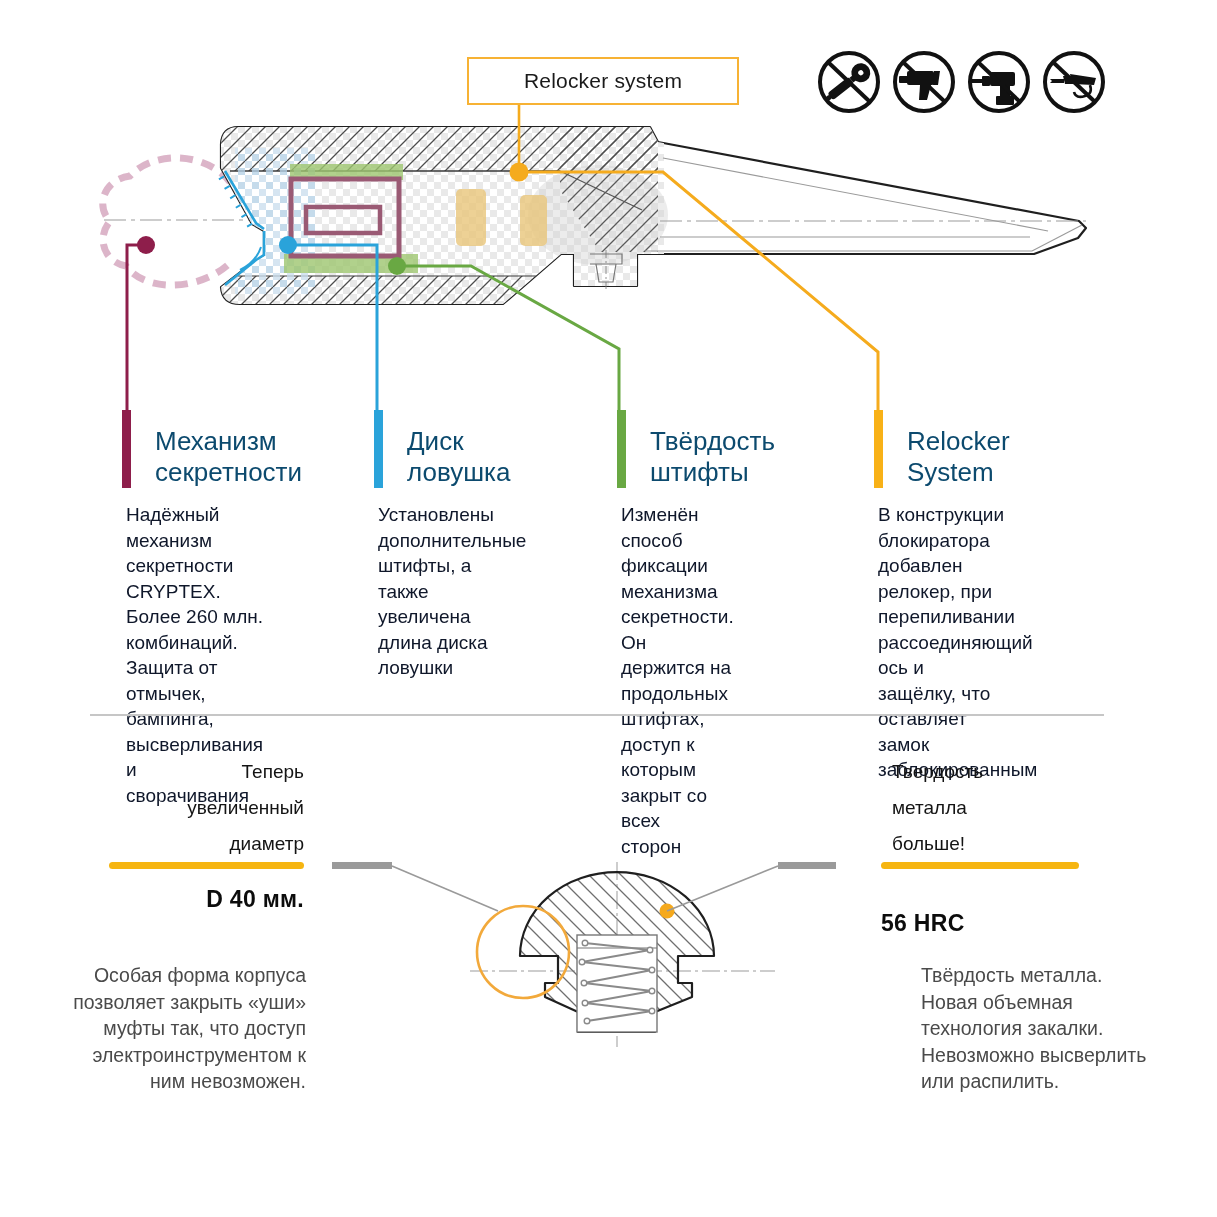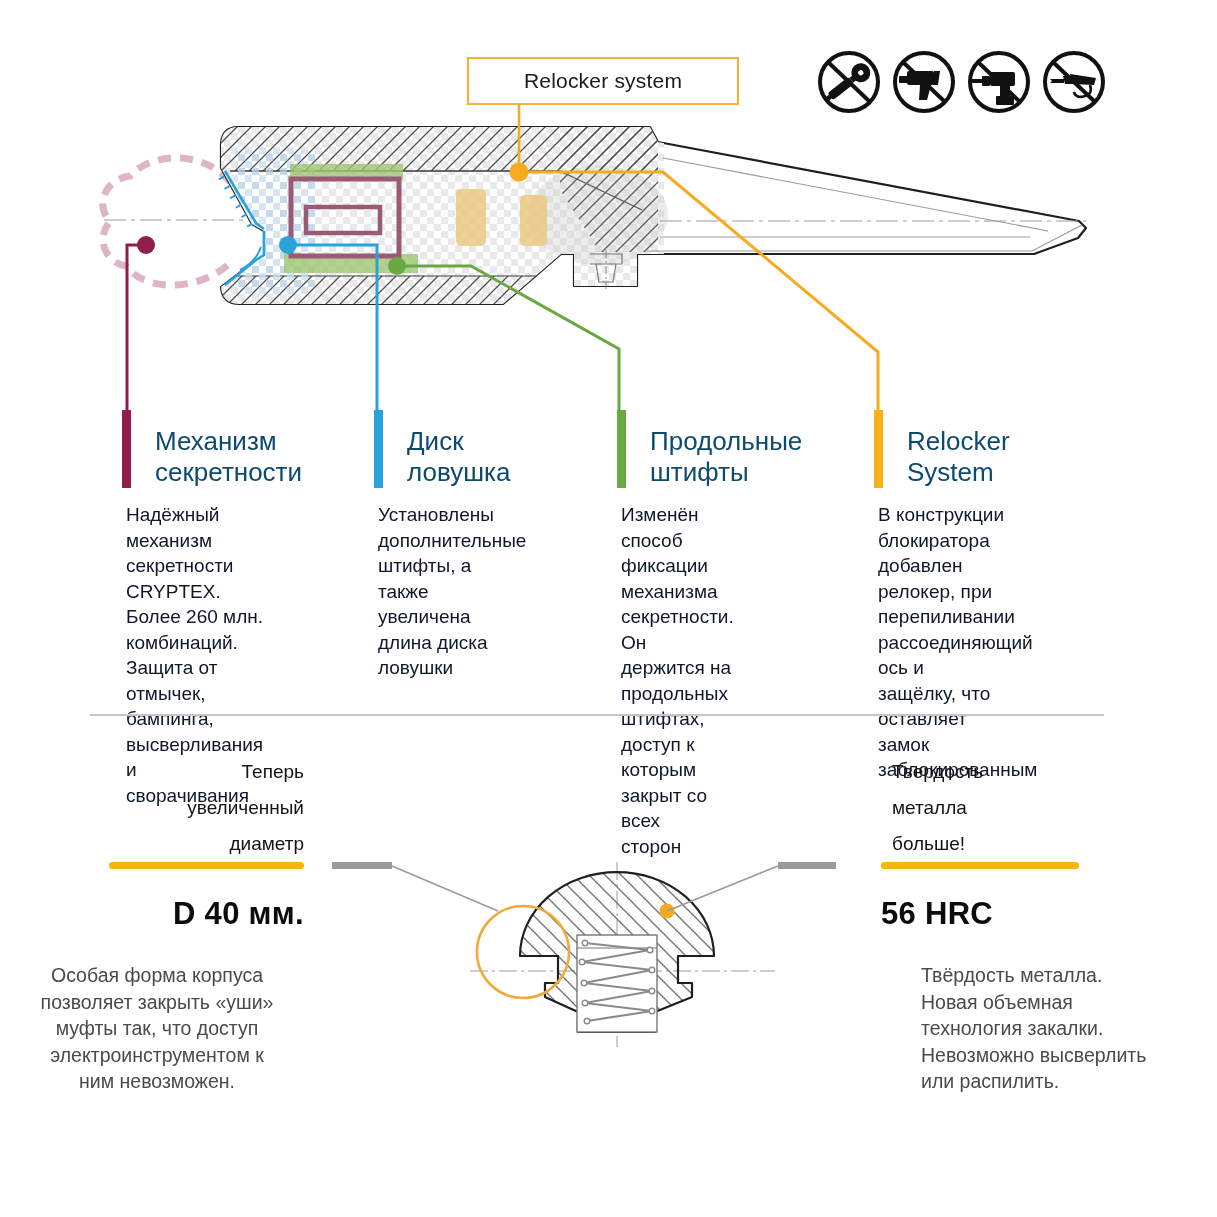--- a/index.html
+++ b/index.html
@@ -208,7 +208,7 @@
   </div>
   <div class="col" style="left:617px">
     <div class="col-bar bar-green"></div>
-    <div class="col-title">Продольные
+    <div class="col-title">Твёрдость
 штифты</div>
     <div class="col-body">Изменён способ
 фиксации механизма

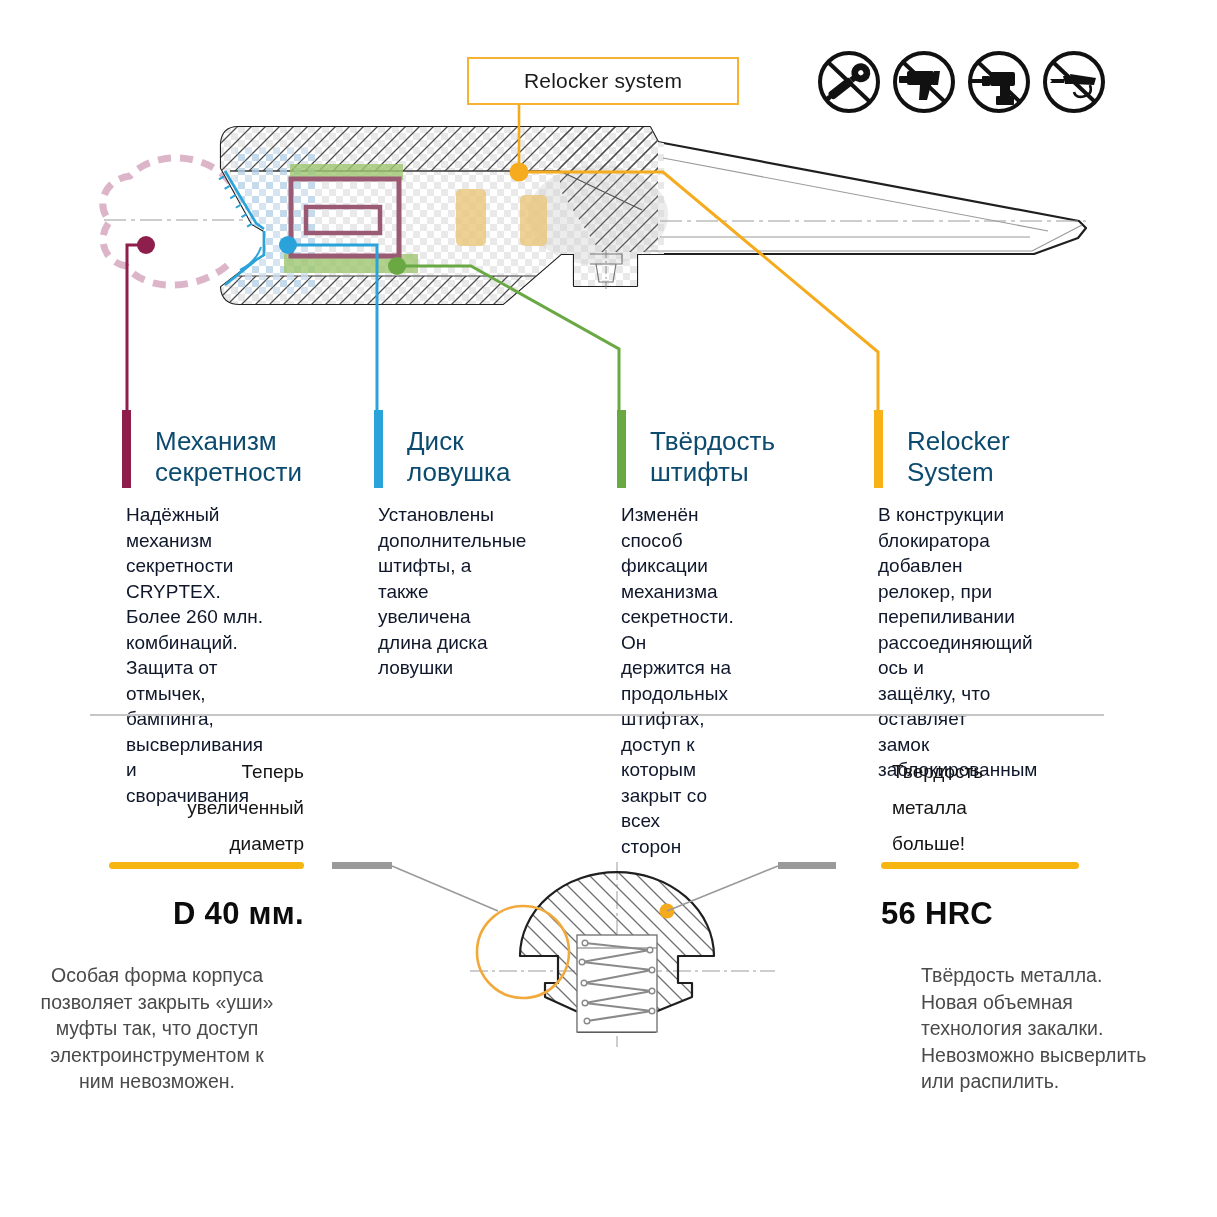--- a/index.html
+++ b/index.html
@@ -34,7 +34,7 @@
   .b-underline{position:absolute;top:112px;height:7px;border-radius:4px;background:#F6B511;}
   .b-left .b-underline{right:2px;width:195px;}
   .b-right .b-underline{left:0;width:198px;}
-  .b-value{position:absolute;top:146px;font-size:31px;font-weight:700;color:#0c0c0c;letter-spacing:.3px;}
+  .b-value{position:absolute;top:136px;font-size:23px;font-weight:700;color:#0c0c0c;letter-spacing:.3px;}
   .b-left .b-value{right:2px;}
   .b-right .b-value{left:0;}
   .b-body{position:absolute;top:212px;font-size:19.5px;line-height:26.5px;color:#4A4A4A;white-space:pre-line;}

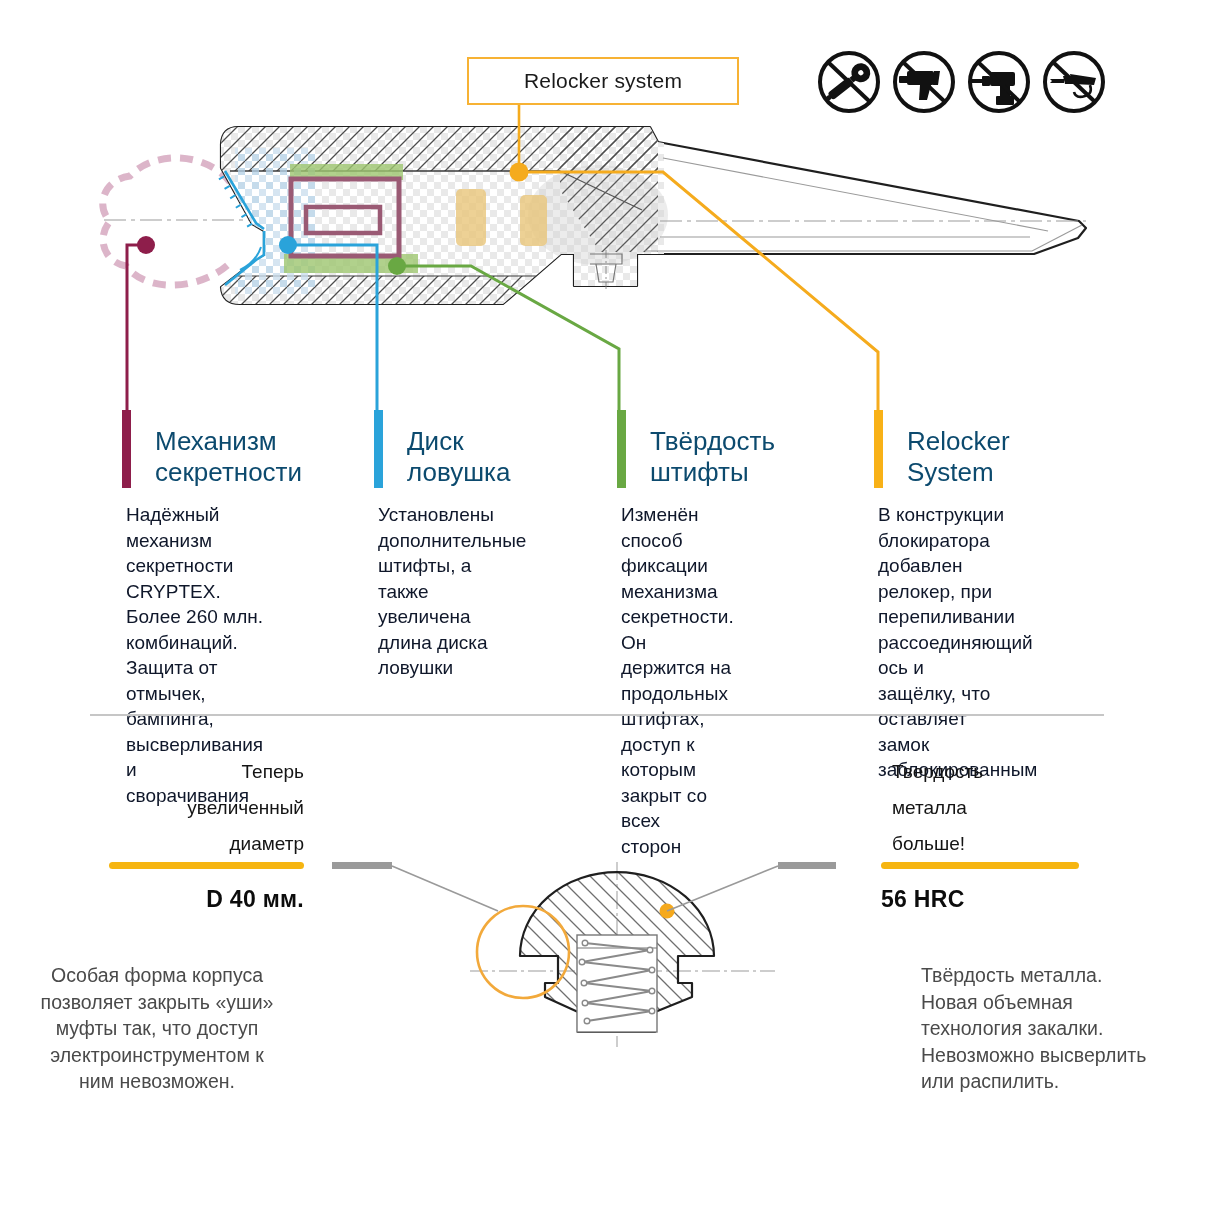--- a/index.html
+++ b/index.html
@@ -36,7 +36,7 @@
   .b-right .b-underline{left:0;width:198px;}
   .b-value{position:absolute;top:136px;font-size:23px;font-weight:700;color:#0c0c0c;letter-spacing:.3px;}
   .b-left .b-value{right:2px;}
-  .b-right .b-value{left:0;}
+  .b-right .b-value{left:0;margin-top:24px;}
   .b-body{position:absolute;top:212px;font-size:19.5px;line-height:26.5px;color:#4A4A4A;white-space:pre-line;}
   .b-left .b-body{right:16px;width:266px;text-align:center;}
   .b-right .b-body{left:0;width:260px;margin-left:40px;}

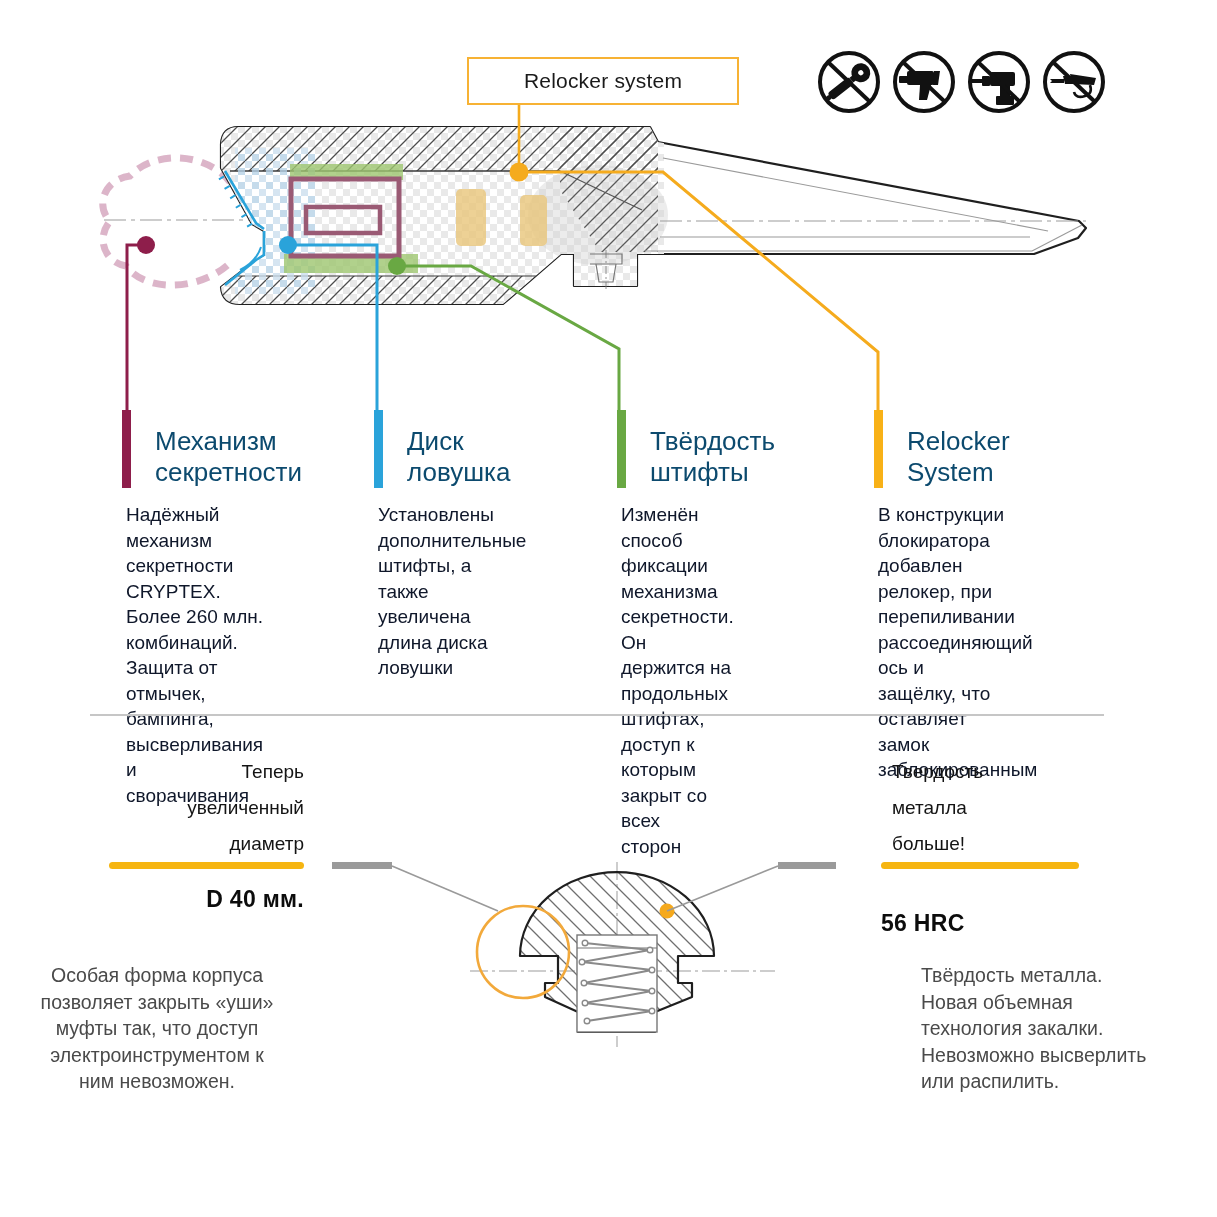--- a/index.html
+++ b/index.html
@@ -38,7 +38,7 @@
   .b-left .b-value{right:2px;}
   .b-right .b-value{left:0;margin-top:24px;}
   .b-body{position:absolute;top:212px;font-size:19.5px;line-height:26.5px;color:#4A4A4A;white-space:pre-line;}
-  .b-left .b-body{right:16px;width:266px;text-align:center;}
+  .b-left .b-body{right:0;width:266px;}
   .b-right .b-body{left:0;width:260px;margin-left:40px;}
   .bottom-drawing{position:absolute;left:330px;top:840px;}
 </style>

